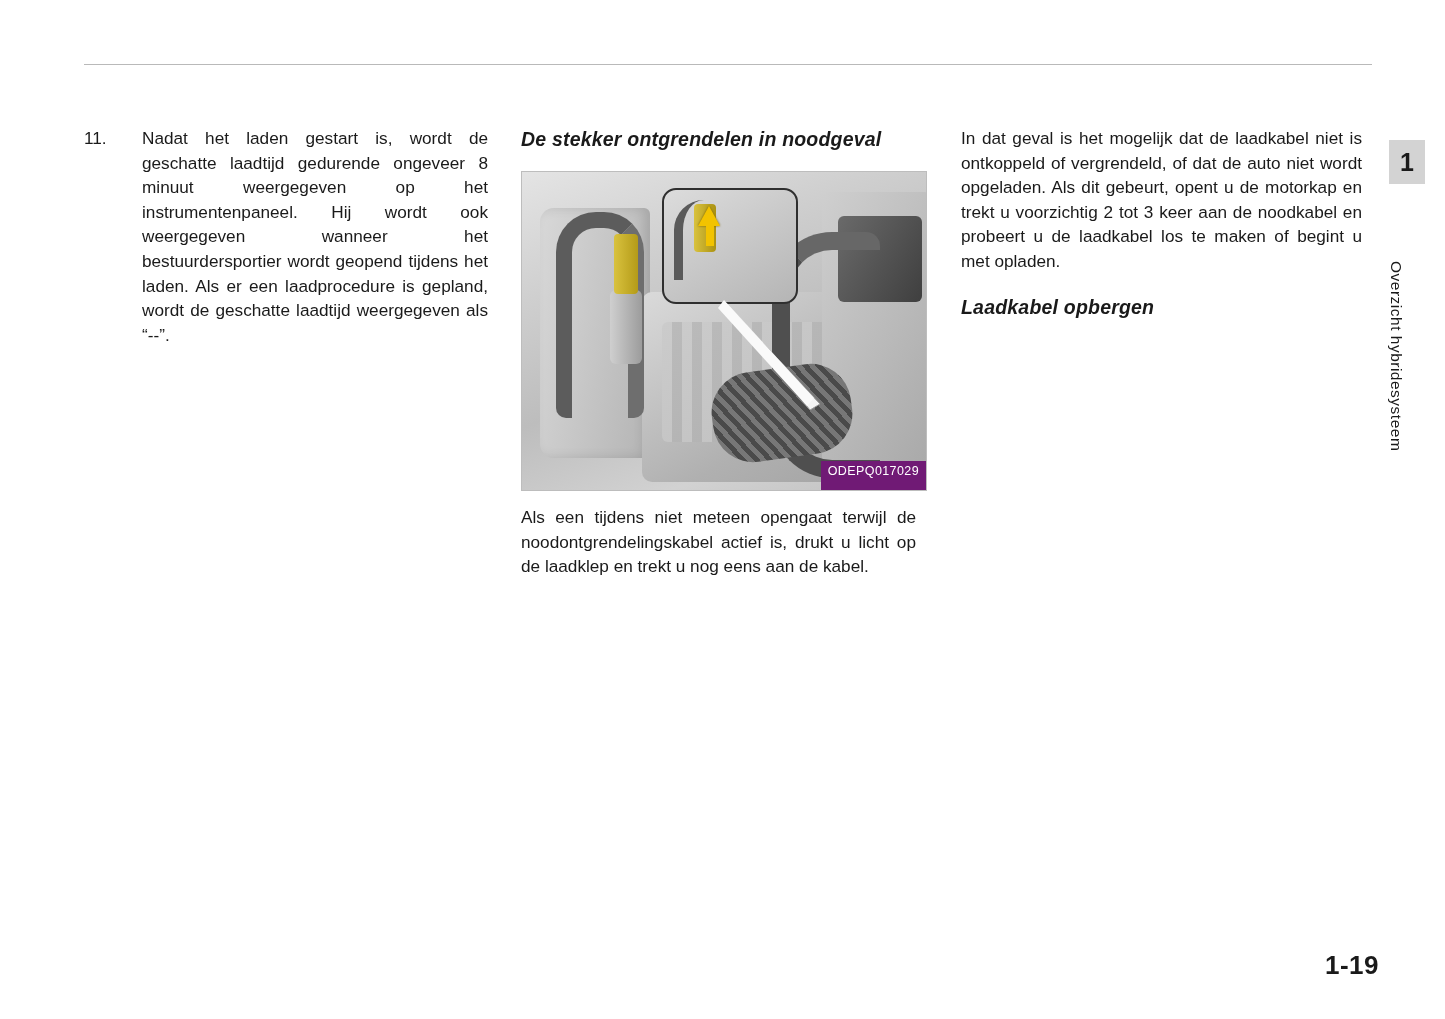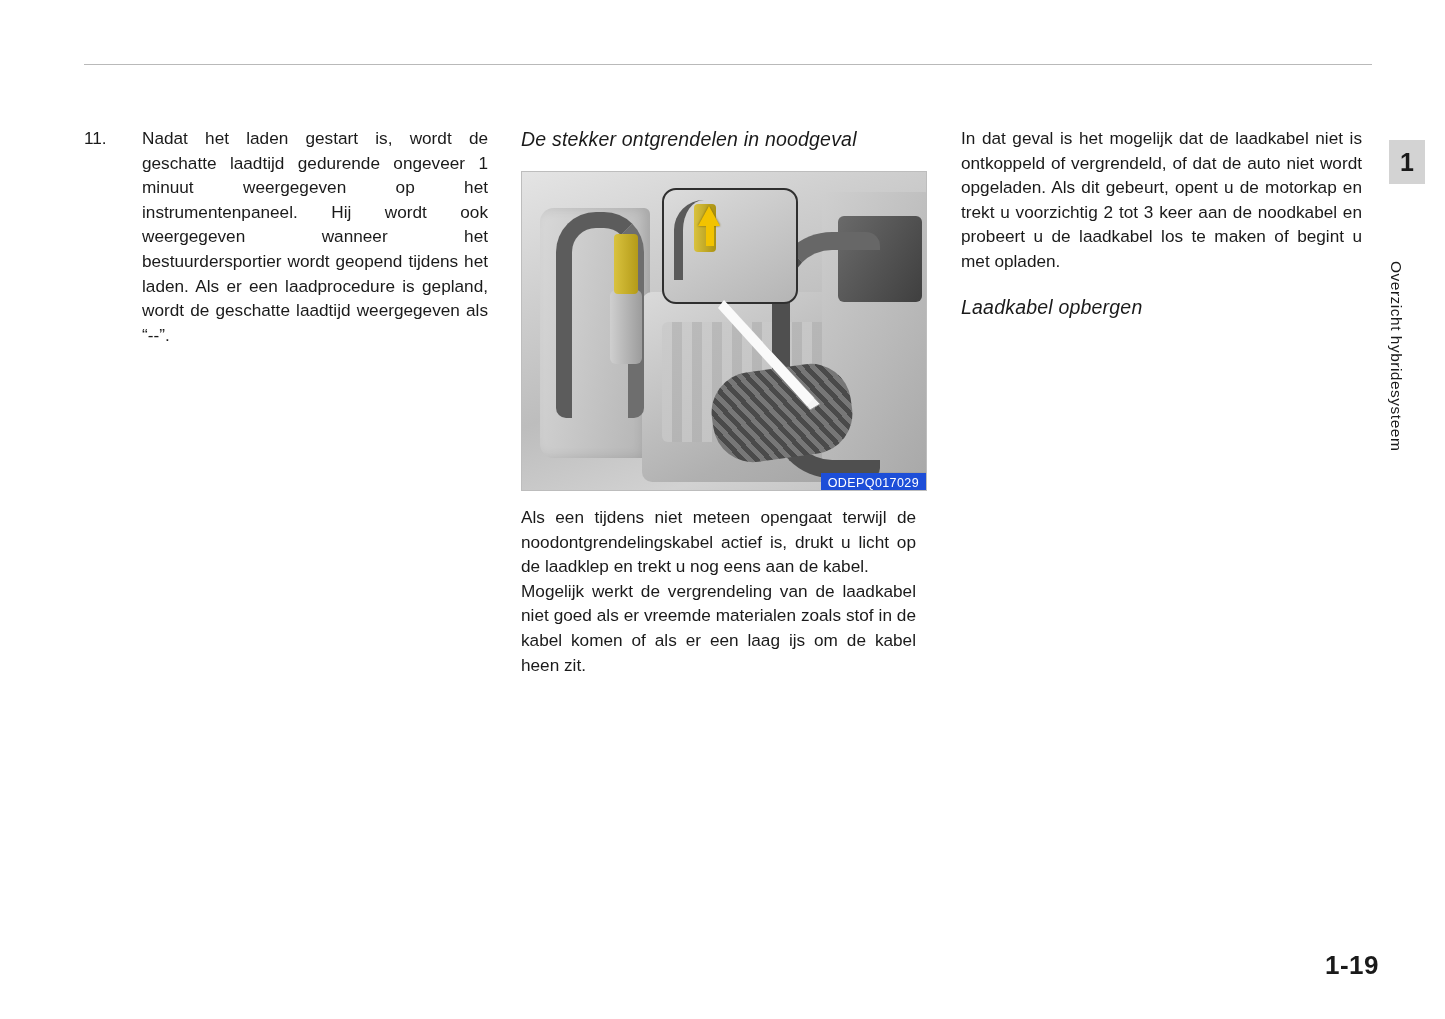--- a/index.html
+++ b/index.html
@@ -288,7 +288,7 @@
   <div class="col col1">
     <div class="numitem">
       <div class="num">11.</div>
-      <div class="txt">Nadat het laden gestart is, wordt de geschatte laadtijd gedurende ongeveer 1 minuut weergegeven op het instrumentenpaneel. Hij wordt ook weergegeven wanneer het bestuurdersportier wordt geopend tijdens het laden. Als er een laadprocedure is gepland, wordt de geschatte laadtijd weergegeven als “--”.</div>
+      <div class="txt">Nadat het laden gestart is, wordt de geschatte laadtijd gedurende ongeveer 8 minuut weergegeven op het instrumentenpaneel. Hij wordt ook weergegeven wanneer het bestuurdersportier wordt geopend tijdens het laden. Als er een laadprocedure is gepland, wordt de geschatte laadtijd weergegeven als “--”.</div>
     </div>
   </div>
 

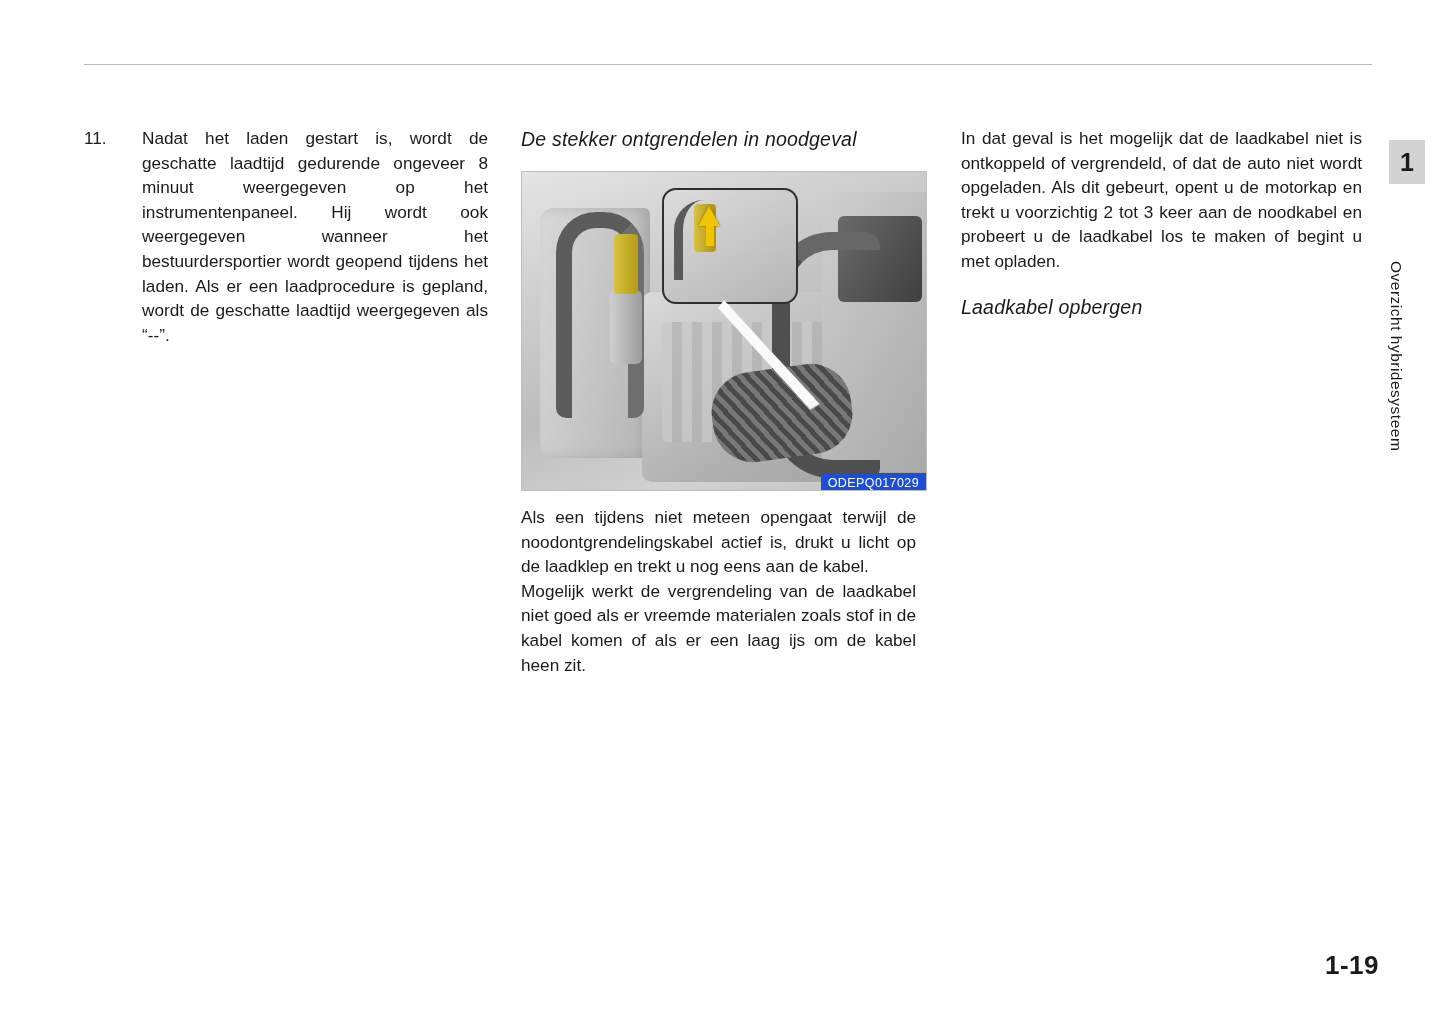--- a/index.html
+++ b/index.html
@@ -94,7 +94,7 @@
     margin: 0 0 18px 0;
     font-size: 19.5px;
     font-style: italic;
-    font-weight: normal;
+    font-weight: bold;
     line-height: 27px;
     letter-spacing: 0.2px;
   }

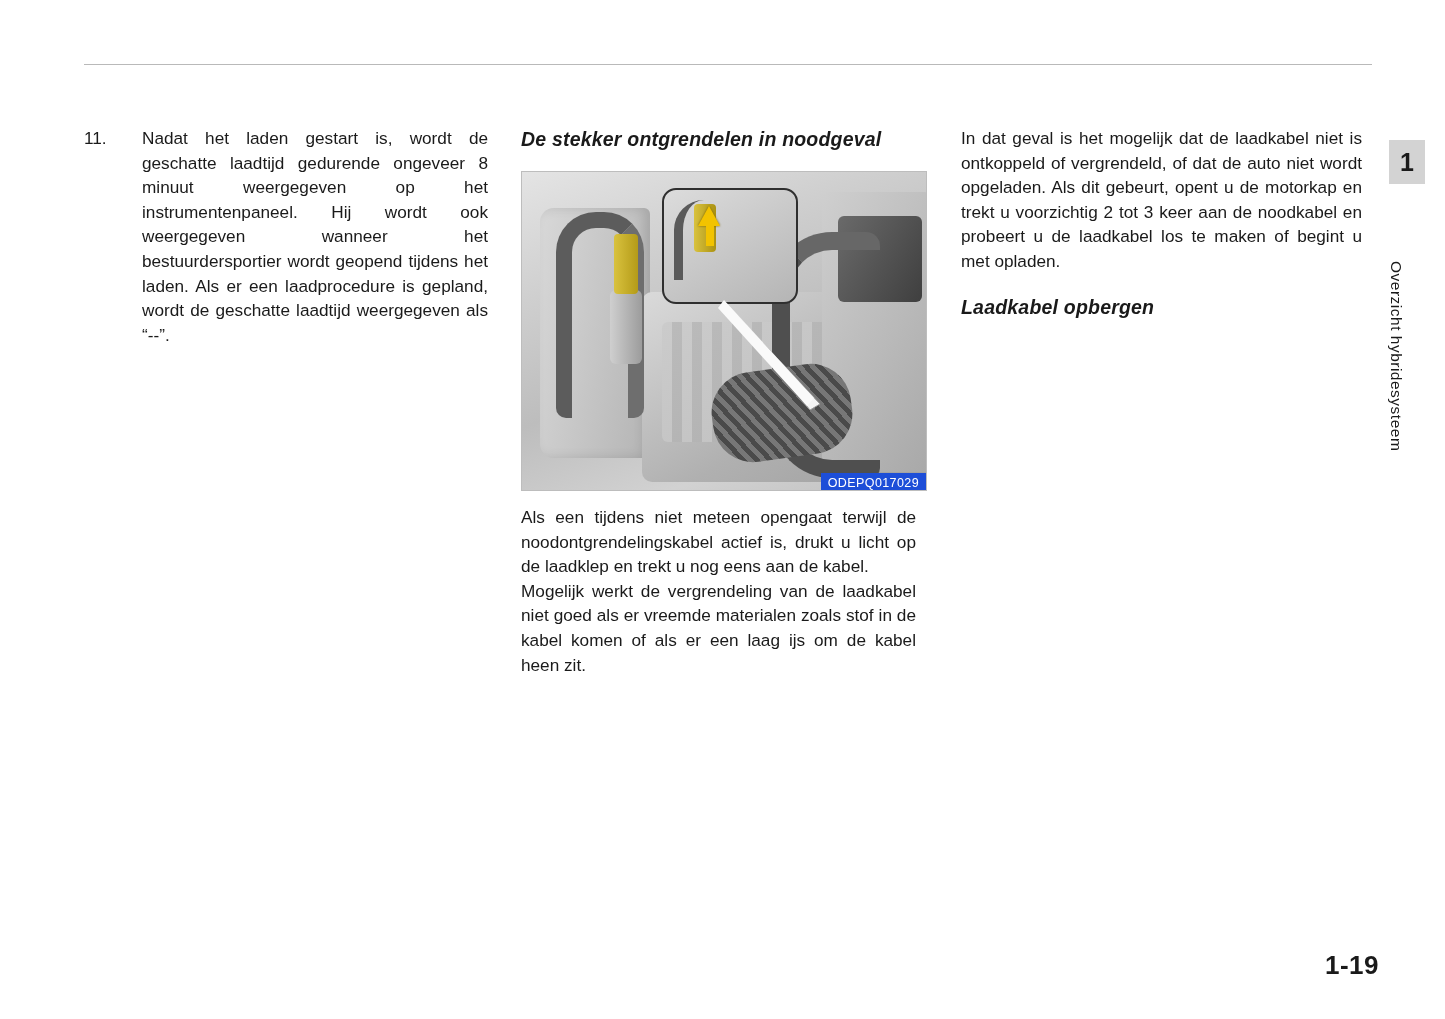--- a/index.html
+++ b/index.html
@@ -111,10 +111,10 @@
     position: absolute;
     right: 0;
     bottom: 0;
-    background: #1d4ed8;
+    background: #701a75;
     color: #ffffff;
     font-size: 12.5px;
-    padding: 3px 7px 0 7px;
+    padding: 3px 7px 12px 7px;
     letter-spacing: 0.4px;
   }
 

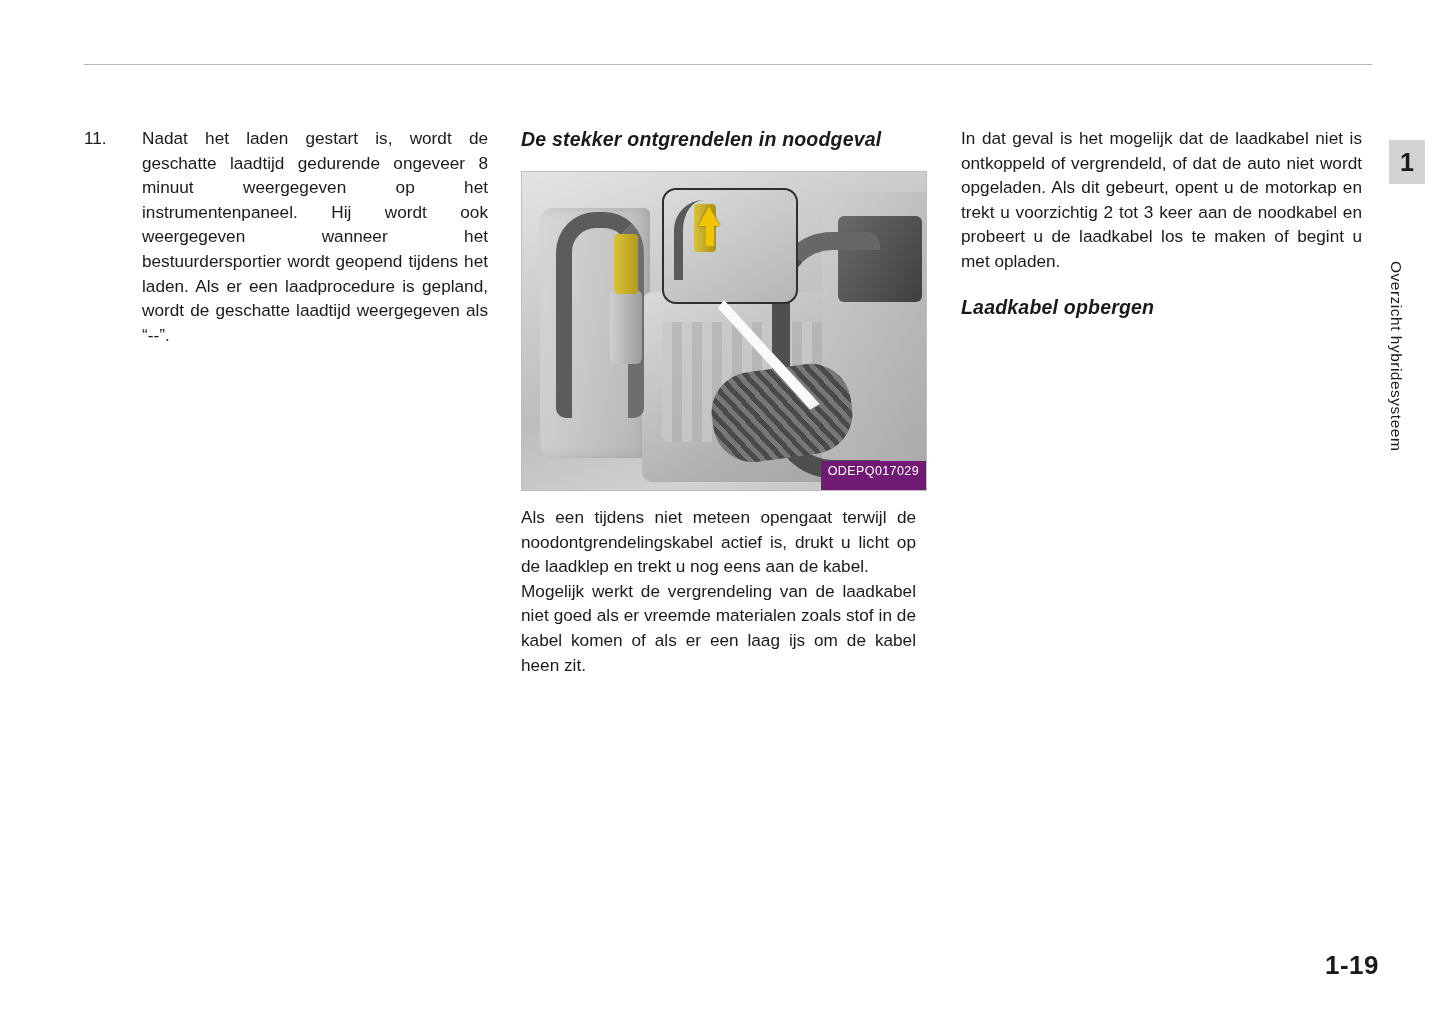--- a/index.html
+++ b/index.html
@@ -324,7 +324,6 @@
     </div>
 
     <p class="body">Als een tijdens niet meteen opengaat terwijl de noodontgrendelingskabel actief is, drukt u licht op de laadklep en trekt u nog eens aan de kabel.</p>
-    <p class="body">Mogelijk werkt de vergrendeling van de laadkabel niet goed als er vreemde materialen zoals stof in de kabel komen of als er een laag ijs om de kabel heen zit.</p>
   </div>
 
   <div class="col col3">

